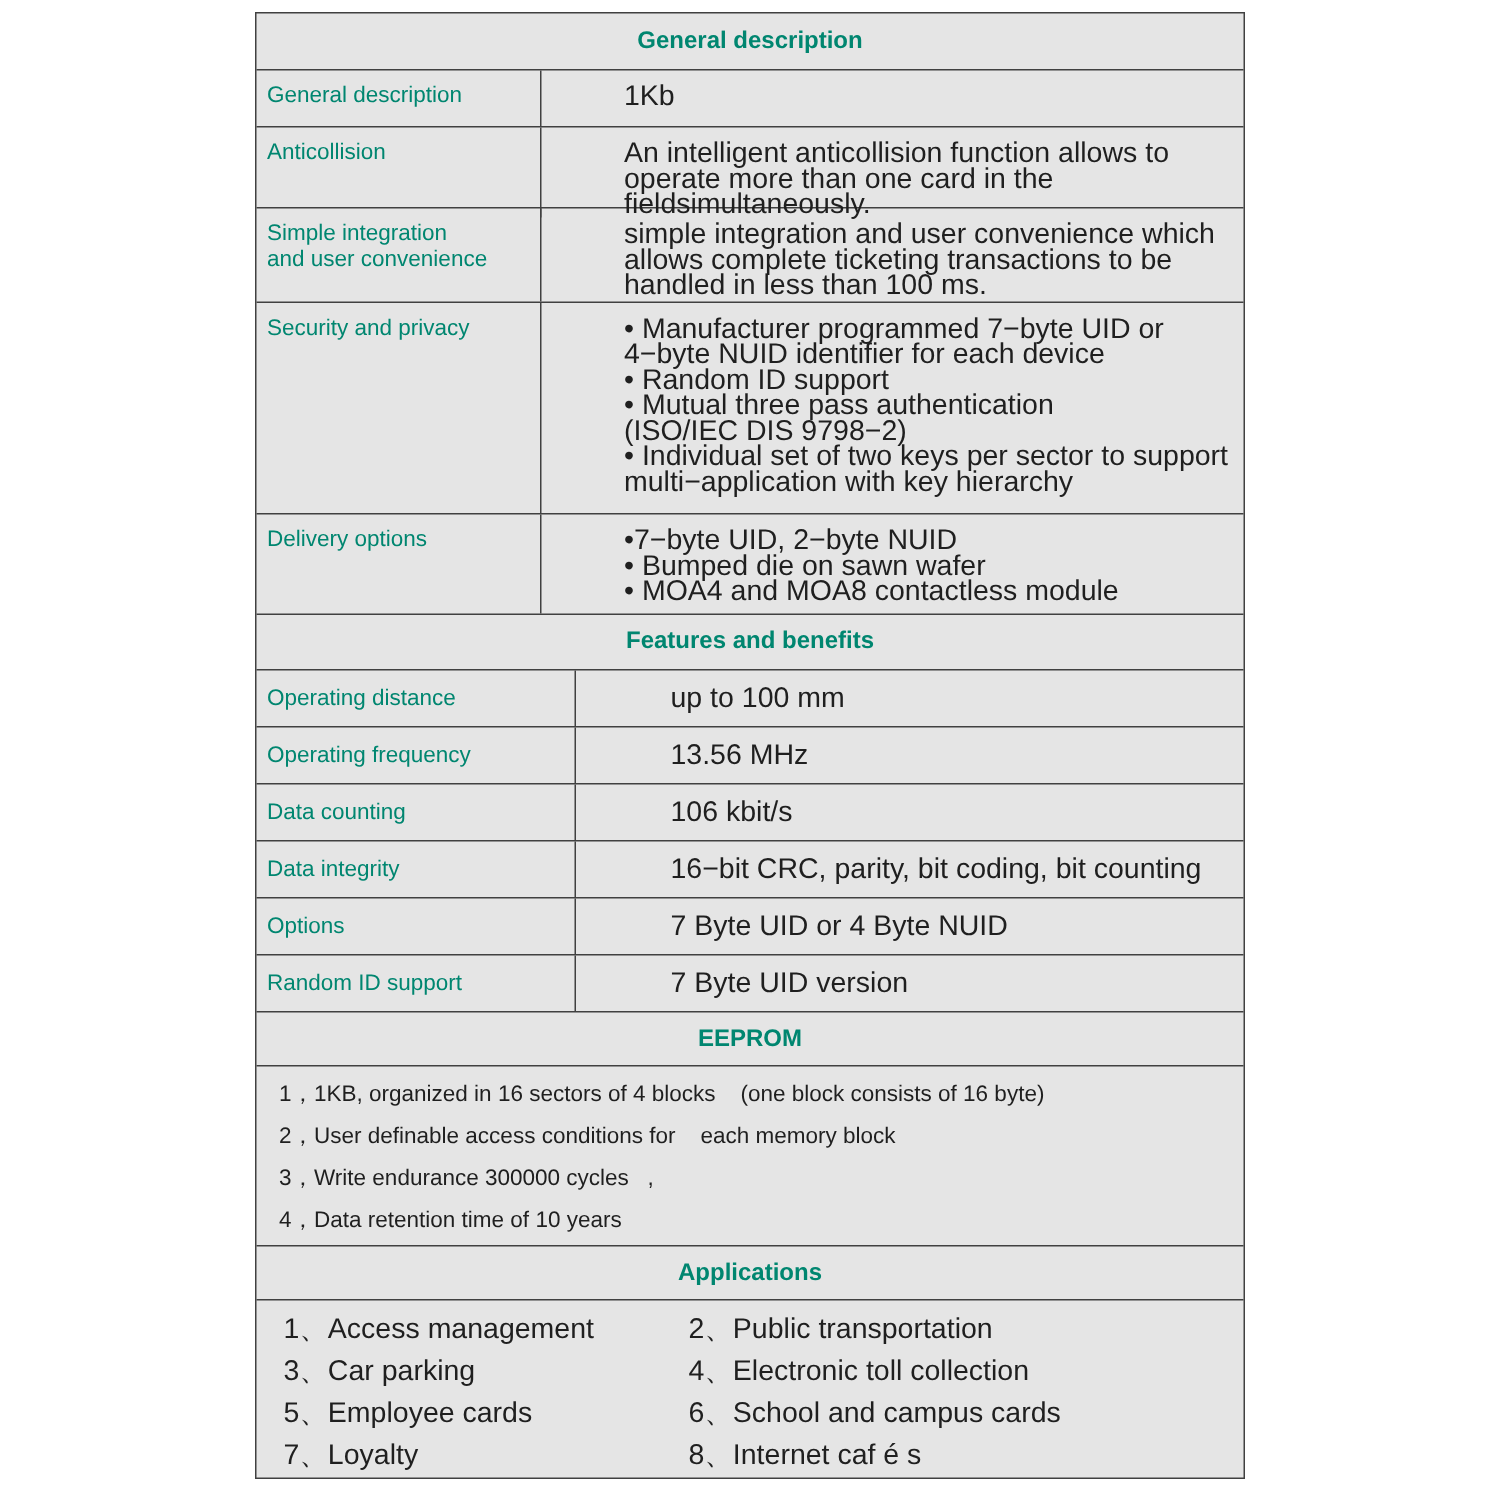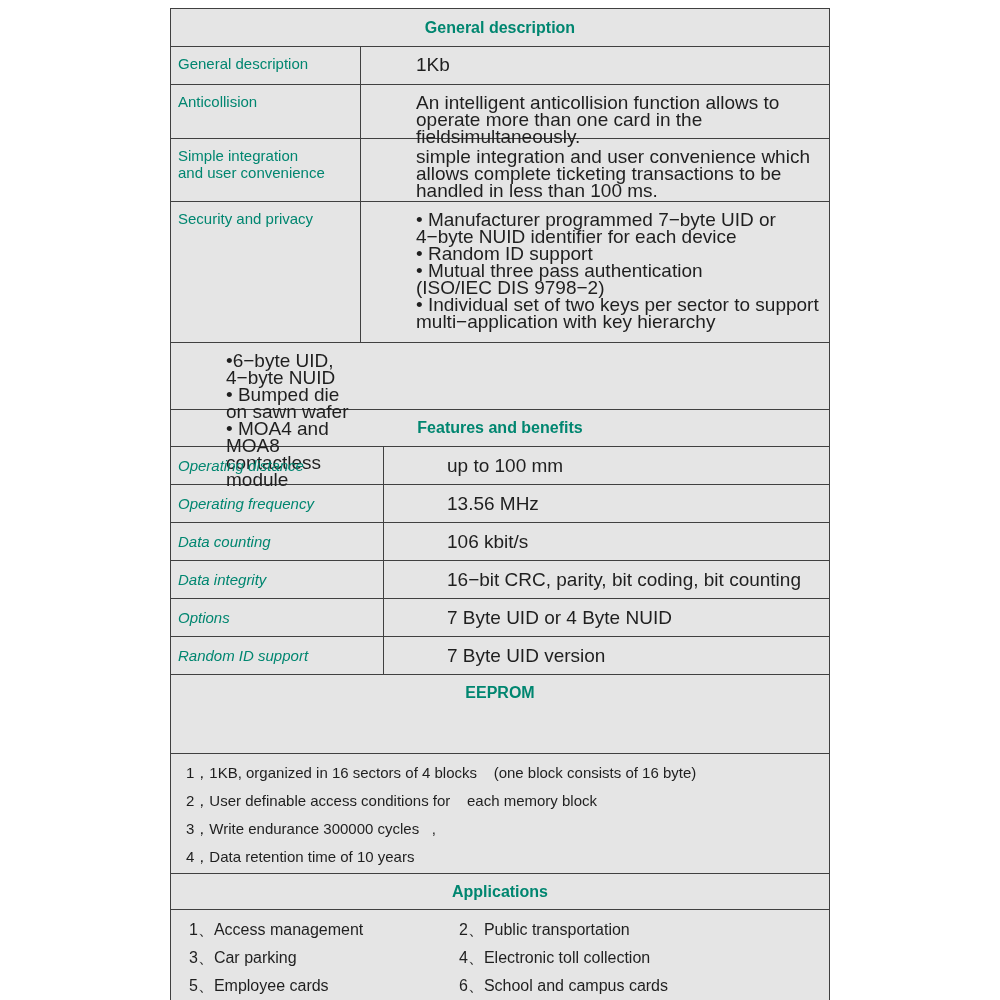--- a/index.html
+++ b/index.html
@@ -121,6 +121,7 @@
   </div>
 
   <div class="row row-a" style="height:67px">
+    <div class="lbl">Delivery options</div>
     <div class="val">•6−byte UID, 4−byte NUID
 • Bumped die on sawn wafer
 • MOA4 and MOA8 contactless module</div>

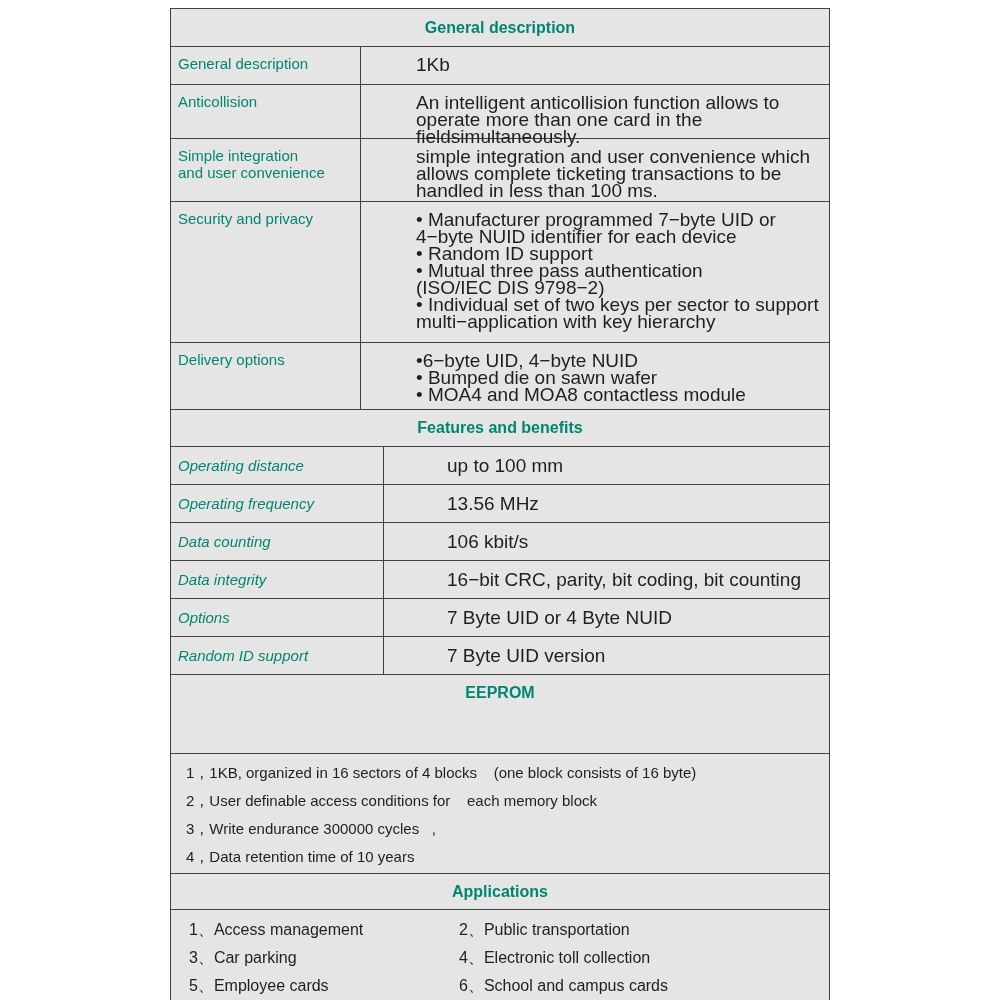--- a/index.html
+++ b/index.html
@@ -122,7 +122,7 @@
 
   <div class="row row-a" style="height:67px">
     <div class="lbl">Delivery options</div>
-    <div class="val">•6−byte UID, 4−byte NUID
+    <div class="val">•7−byte UID, 2−byte NUID
 • Bumped die on sawn wafer
 • MOA4 and MOA8 contactless module</div>
   </div>

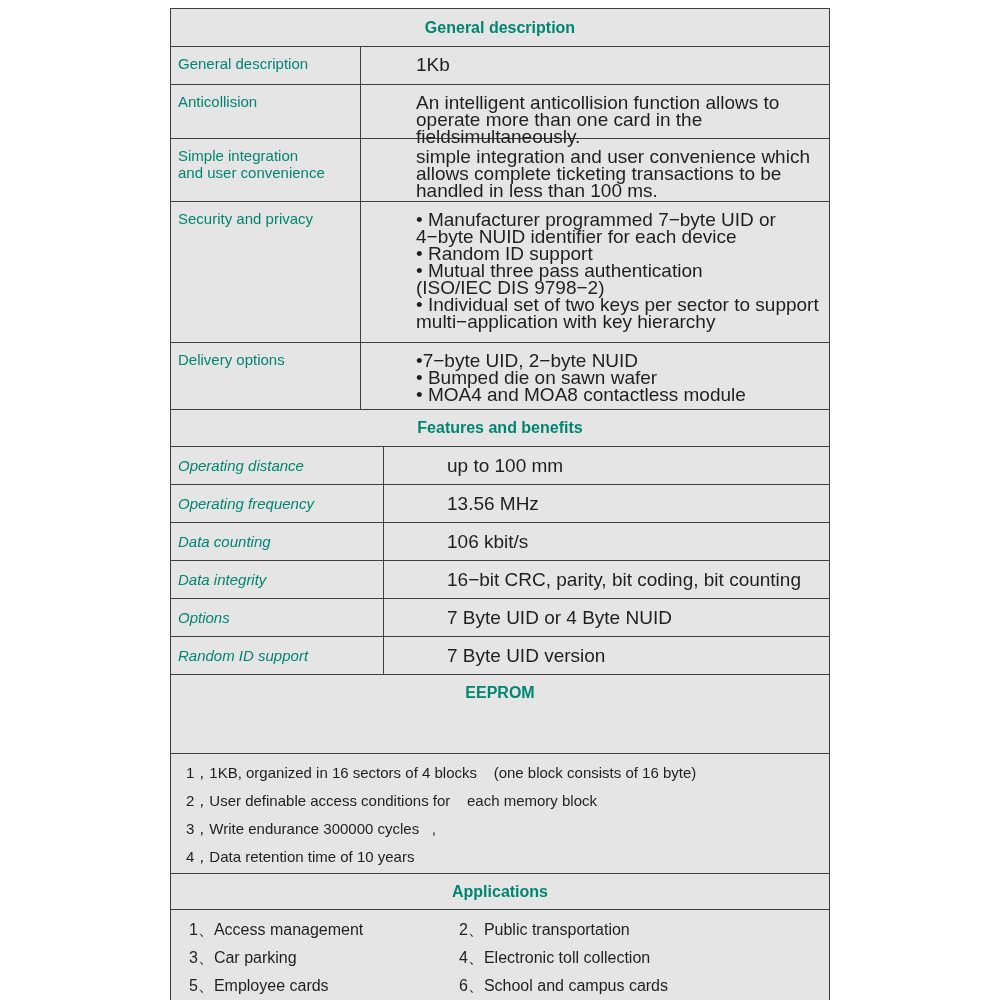--- a/index.html
+++ b/index.html
@@ -51,7 +51,6 @@
     display: flex;
     align-items: center;
     padding: 0 4px 0 7px;
-    font-style: italic;
   }
   .val {
     font-size: 19px;

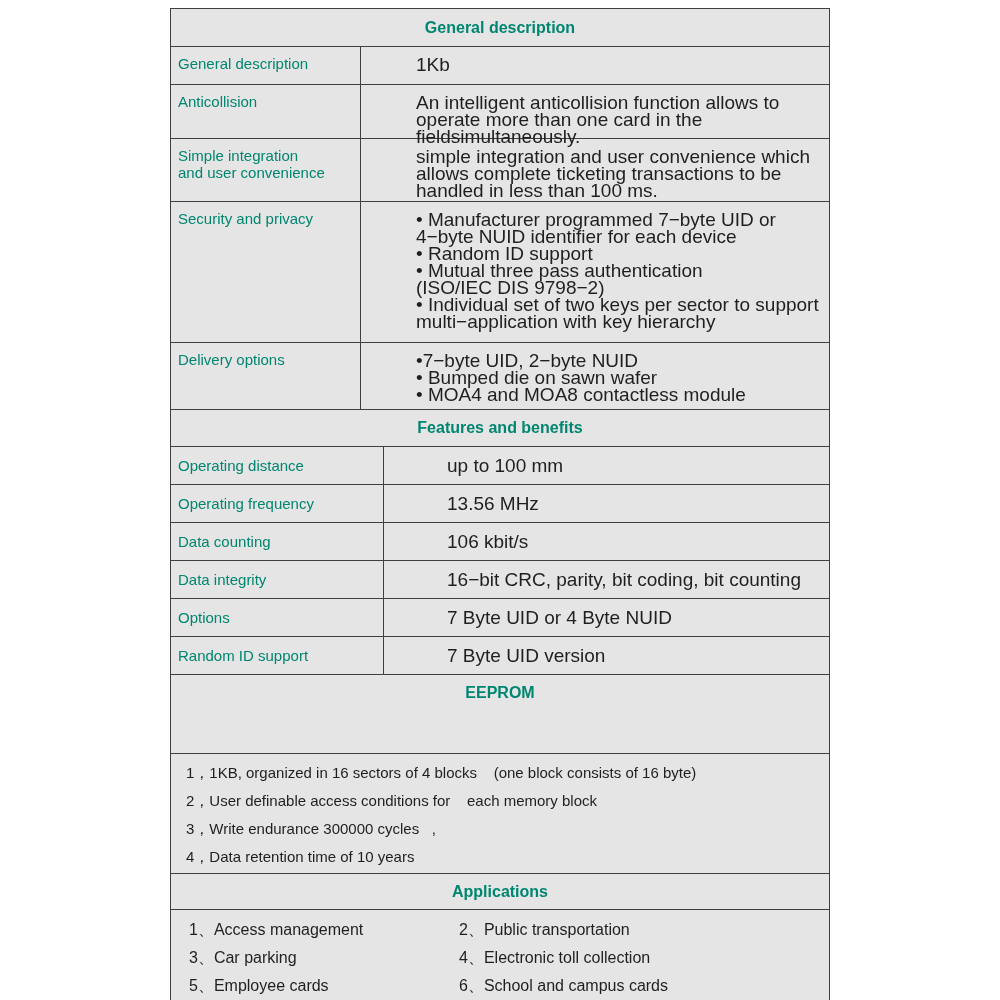--- a/index.html
+++ b/index.html
@@ -67,7 +67,6 @@
   }
   .eeprom-block {
     padding: 5px 10px 0 15px;
-    margin-top: 43px;
   }
   .eeprom-item {
     font-size: 15px;

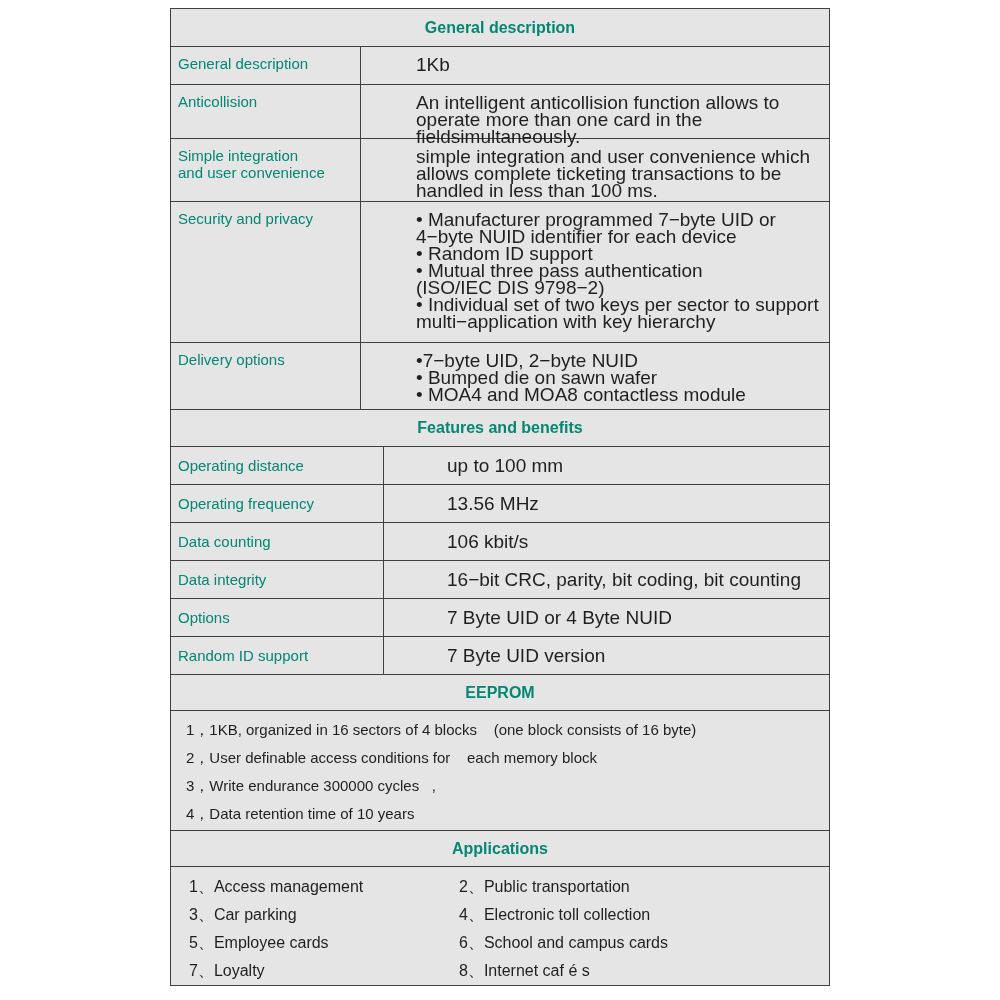--- a/index.html
+++ b/index.html
@@ -79,7 +79,7 @@
     padding: 6px 8px 0 18px;
   }
   .app-item {
-    font-size: 16px;
+    font-size: 19px;
     line-height: 28px;
     white-space: pre-wrap;
   }

